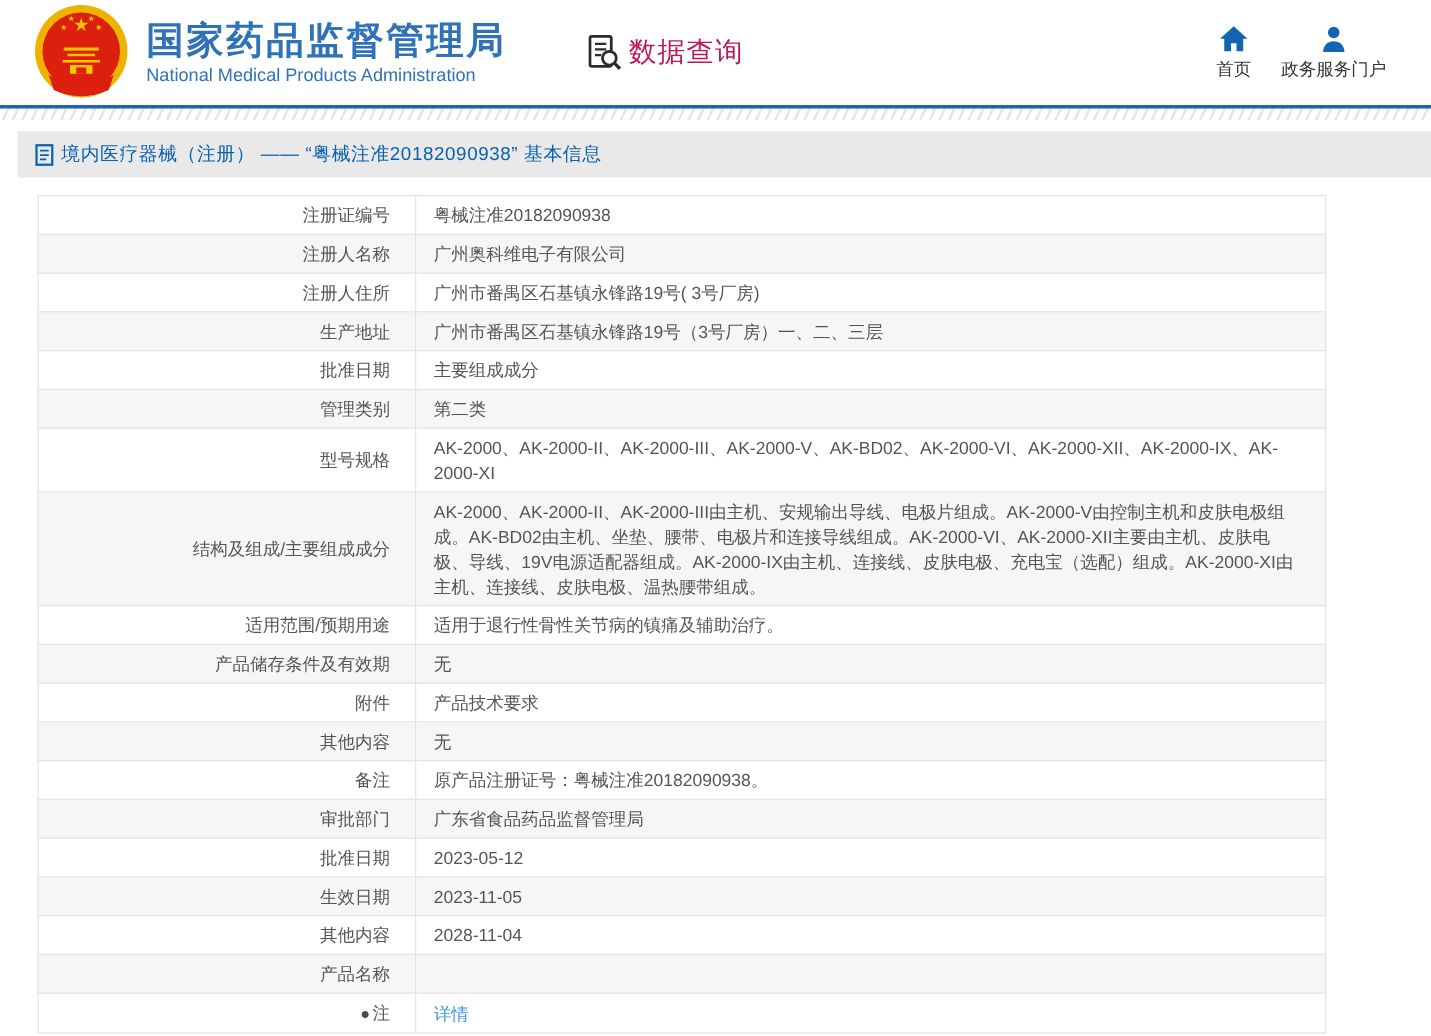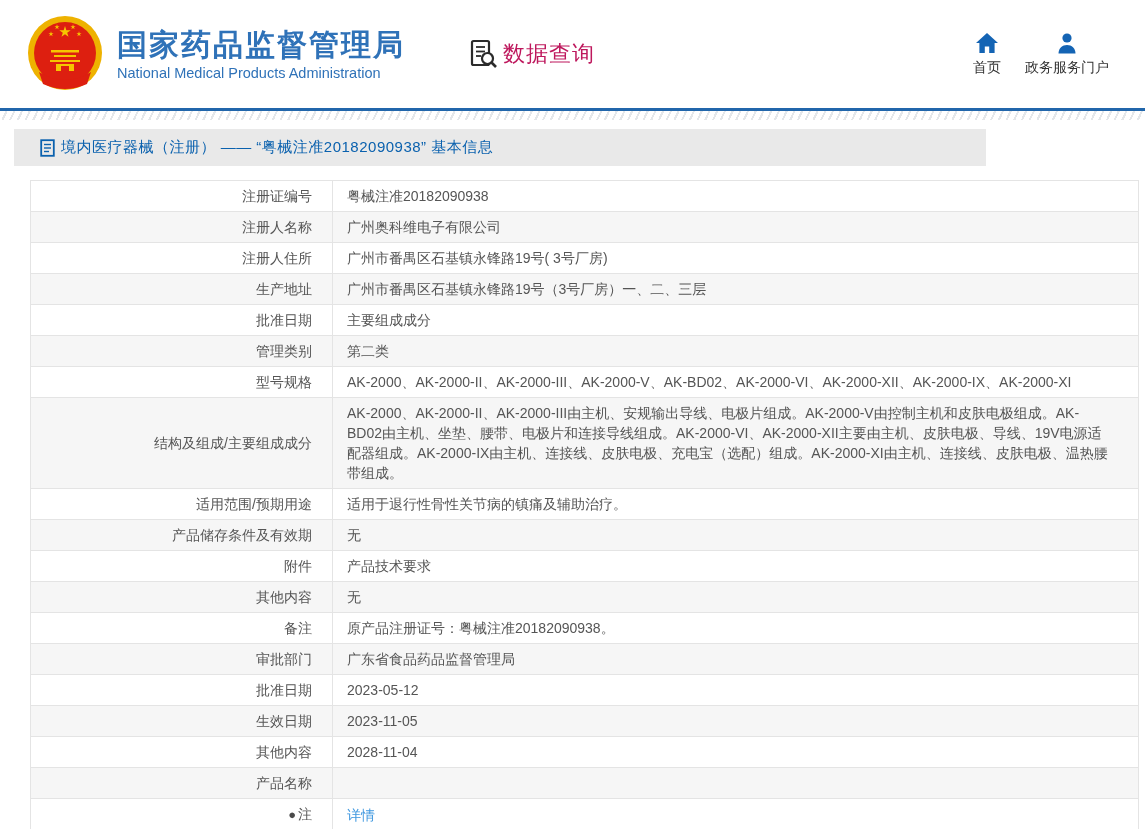--- a/index.html
+++ b/index.html
@@ -7,7 +7,7 @@
     font-family:"Liberation Sans","DejaVu Sans",sans-serif; }
 
   
-  .site-header { height:108px; display:flex; align-items:center; padding:0 22px 0 25px; background:#fff; }
+  .site-header { height:84px; display:flex; align-items:center; padding:0 22px 0 25px; background:#fff; }
   .logo-group { display:flex; align-items:center; }
   .emblem { width:80px; height:80px; flex:0 0 80px; }
   .org-names { margin-left:12px; }

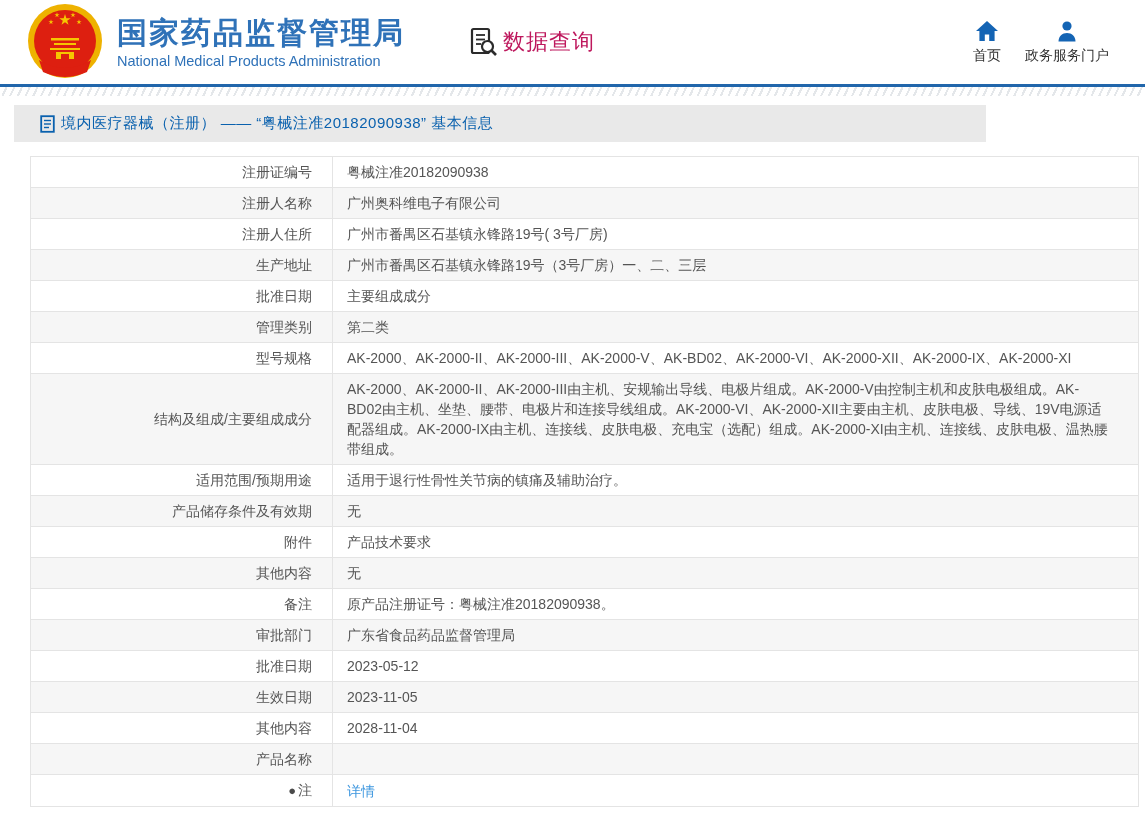--- a/index.html
+++ b/index.html
@@ -25,8 +25,8 @@
     background:repeating-linear-gradient(115deg,#ffffff 0 5px,#e4e7ea 5px 7px); }
 
   
-  .title-bar { margin:9px 0 0 14px; width:972px; height:37px; background:#e9e9e9;
-    display:flex; align-items:center; padding-left:26px; }
+  .title-bar { margin:9px 0 0 14px; width:1131px; height:37px; background:#e9e9e9;
+    display:flex; align-items:center; padding-left:14px; }
   .title-bar .doc-icon { margin-right:5px; }
   .title-text { font-size:15px; color:#0a61ae; letter-spacing:0.5px; }
 

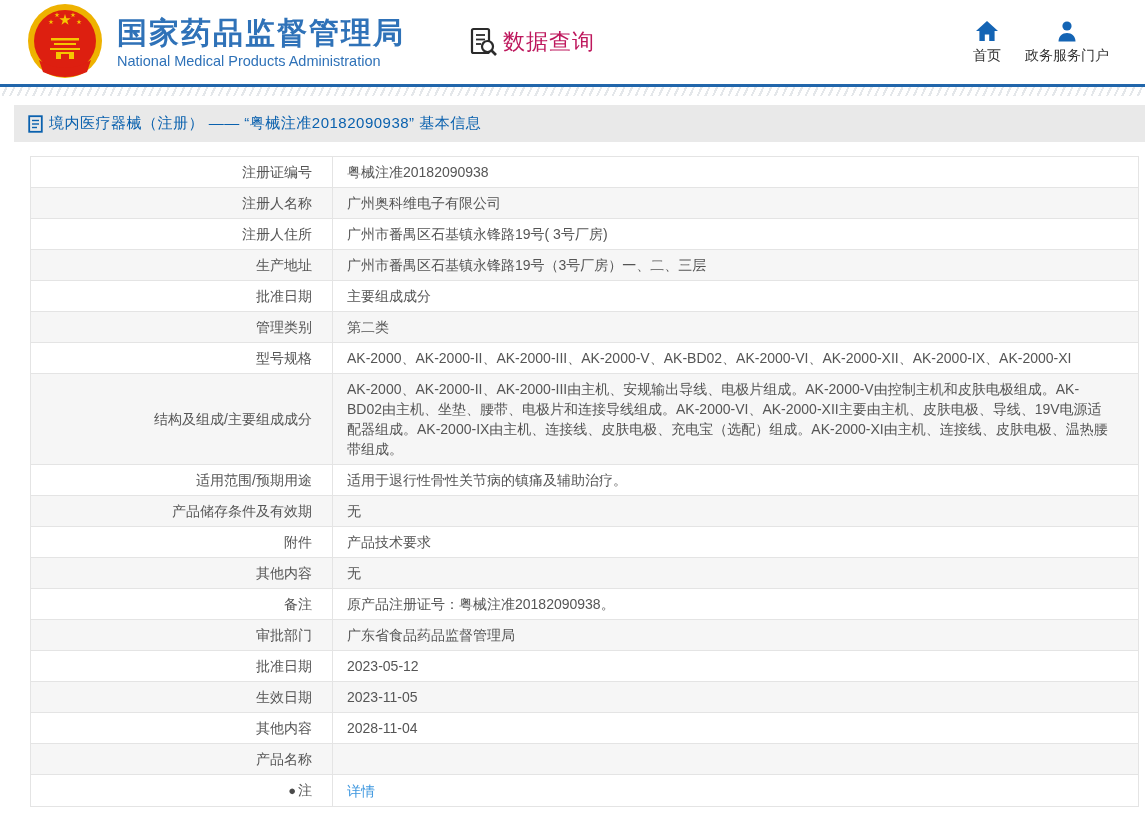--- a/index.html
+++ b/index.html
@@ -31,7 +31,7 @@
   .title-text { font-size:15px; color:#0a61ae; letter-spacing:0.5px; }
 
   
-  .info-table { margin:14px 0 0 30px; width:1109px; border-collapse:collapse;
+  .info-table { margin:14px 0 0 30px; width:1031px; border-collapse:collapse;
     border:1px solid #c3c3c3; }
   .info-table td { border:1px solid #e4e4e4; font-size:14px; color:#555;
     height:31px; line-height:20px; padding:5px 0; vertical-align:middle; }

